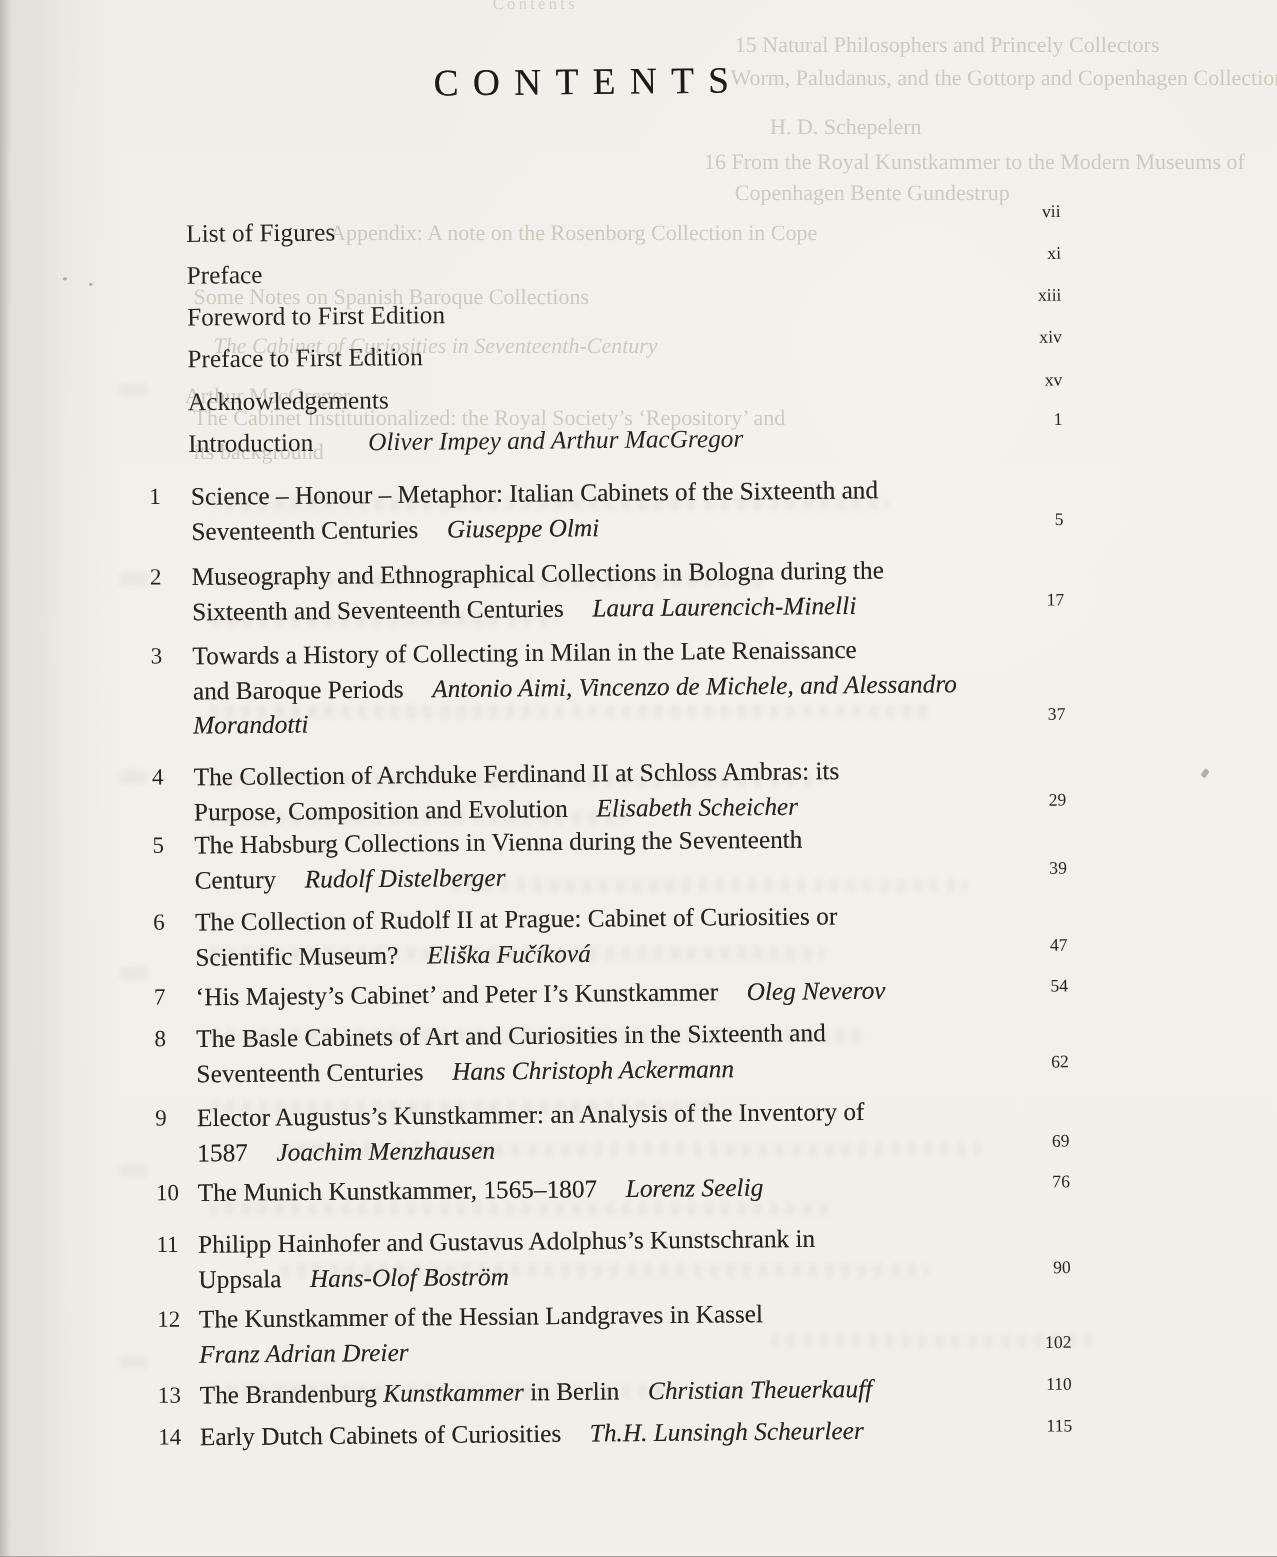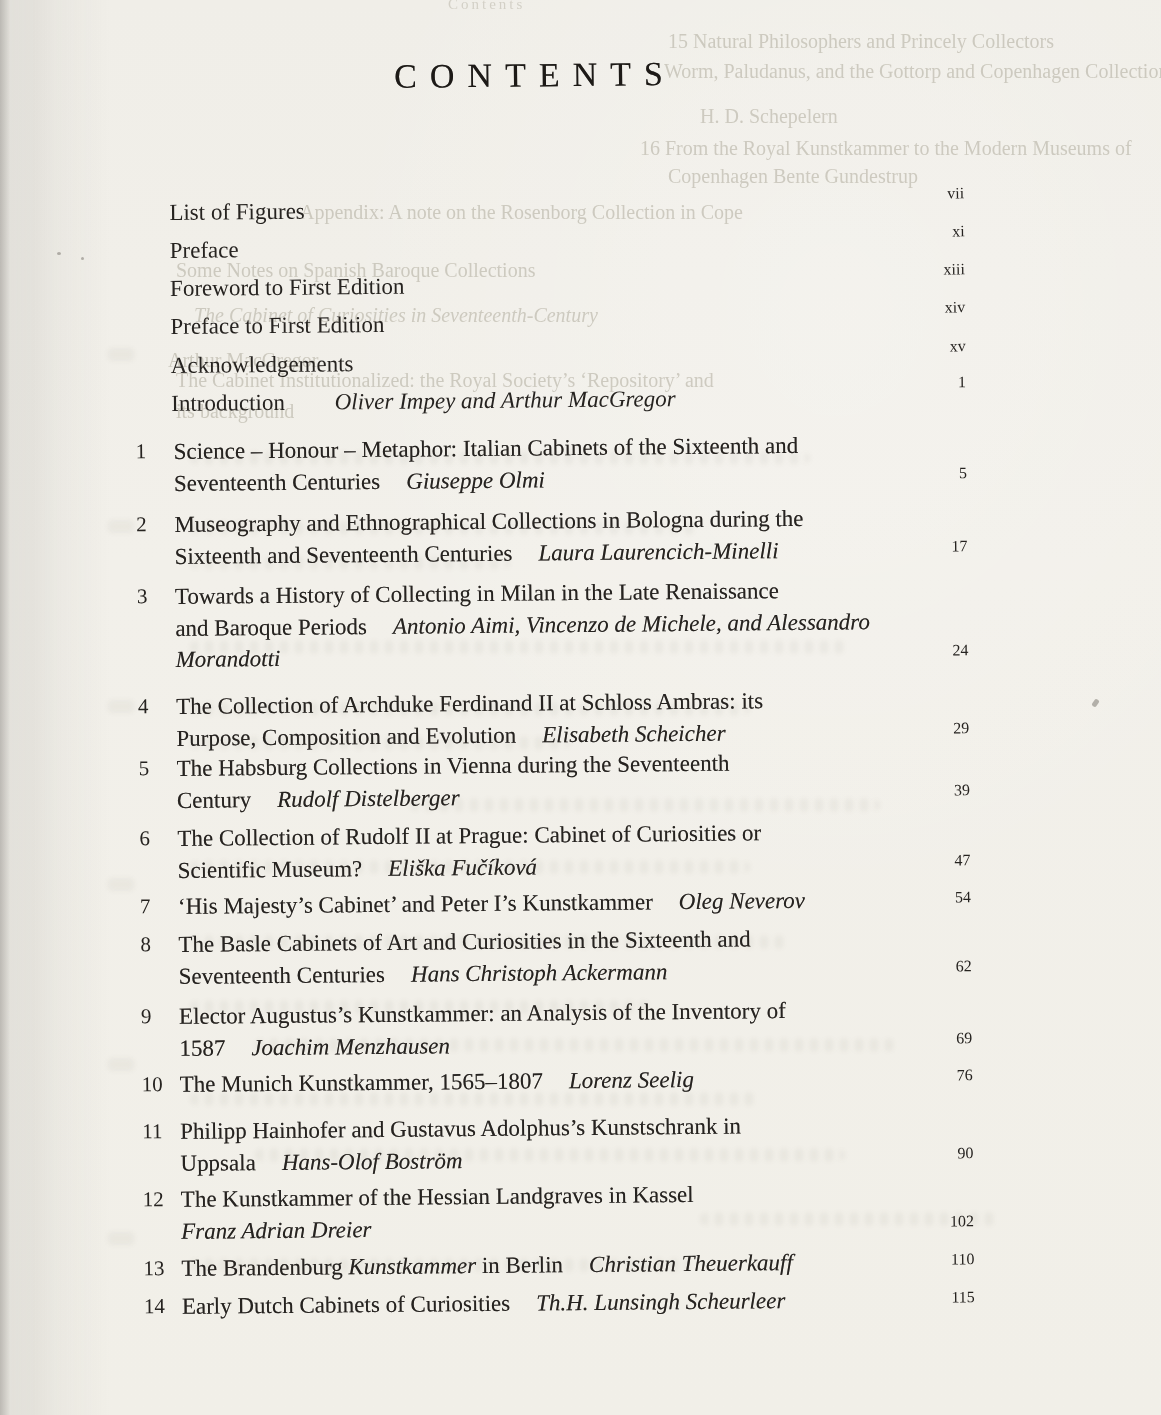--- a/index.html
+++ b/index.html
@@ -146,7 +146,7 @@
           <div class="l"><span>and Baroque Periods</span><span class="auth">Antonio Aimi, Vincenzo de Michele, and Alessandro</span></div>
           <div class="l"><span class="iti">Morandotti</span></div>
         </div>
-        <span class="pg">24</span>
+        <span class="pg">37</span>
       </div>
 
       <div class="entry" style="top:687px;">

